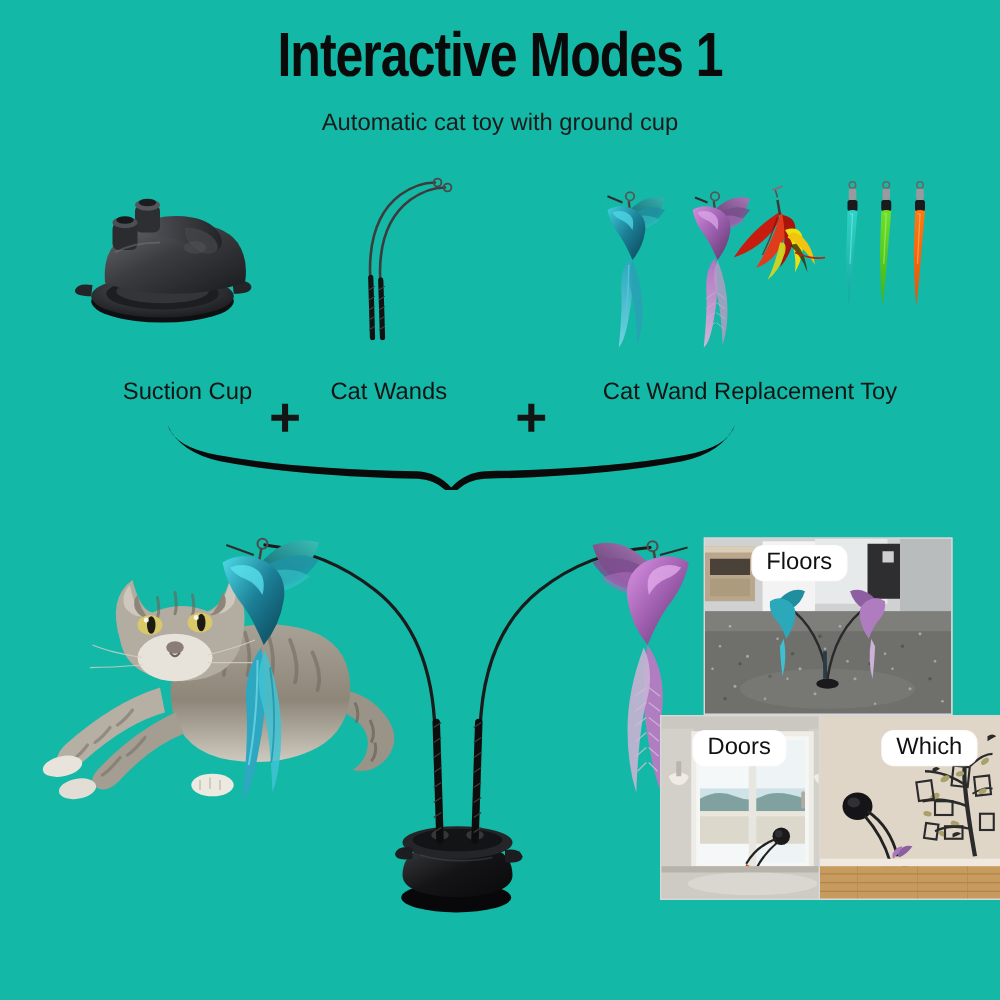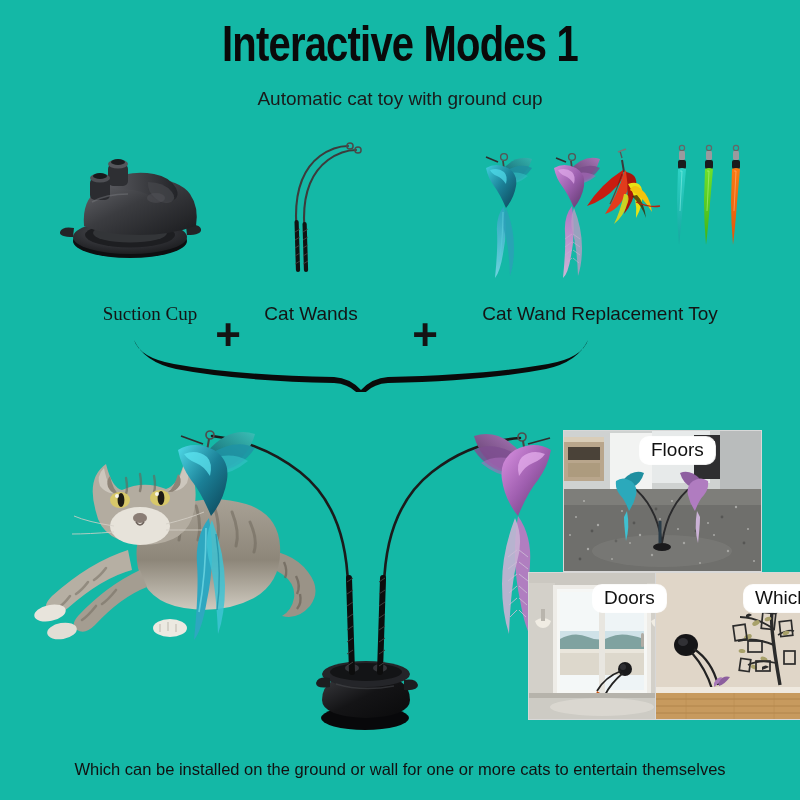--- a/index.html
+++ b/index.html
@@ -36,7 +36,7 @@
 
   .caption-row{position:absolute;left:0;top:303px;width:800px;height:30px;}
   .caption{position:absolute;font-size:19px;color:#141414;white-space:nowrap;text-align:center;}
-  .cap-suction{left:60px;top:0;width:180px;font-family:Liberation Serif, serif;}
+  .cap-suction{left:60px;top:0;width:180px;}
   .cap-wands{left:236px;top:0;width:150px;}
   .cap-repl{left:440px;top:0;width:320px;}
 

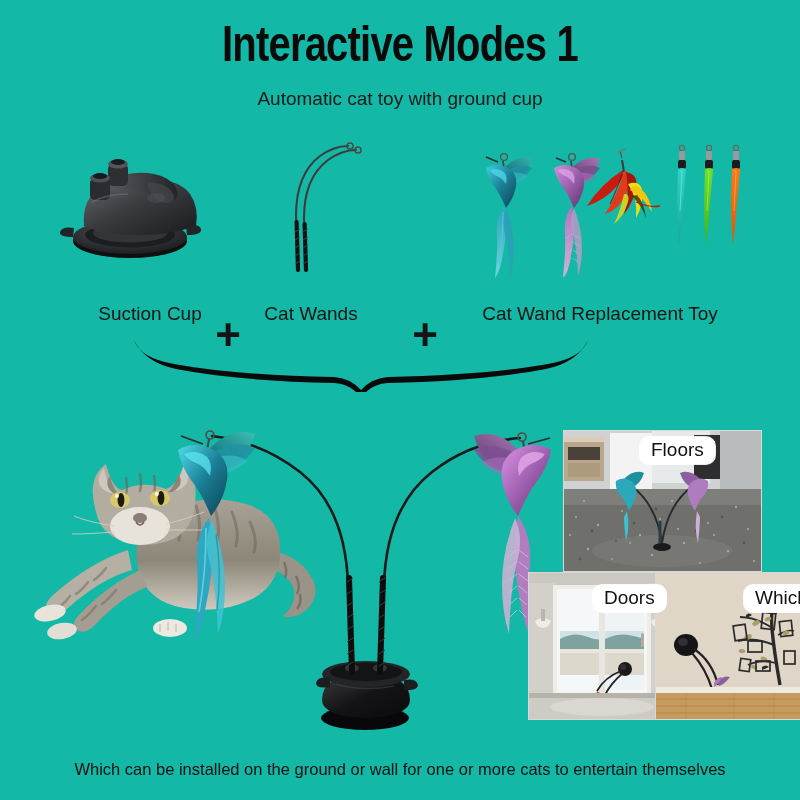--- a/index.html
+++ b/index.html
@@ -52,7 +52,7 @@
     position:absolute;background:#fff;border-radius:9px;
     padding:2px 11px 3px;font-size:19px;color:#111;white-space:nowrap;
     box-shadow:0 0 0 1px rgba(255,255,255,.9);
-    z-index:6;font-weight:400;margin-left:38px;
+    z-index:6;font-weight:400;
   }
   #thumb-floors{left:563px;top:430px;width:197px;height:140px;}
   #thumb-doors {left:528px;top:572px;width:146px;height:146px;}

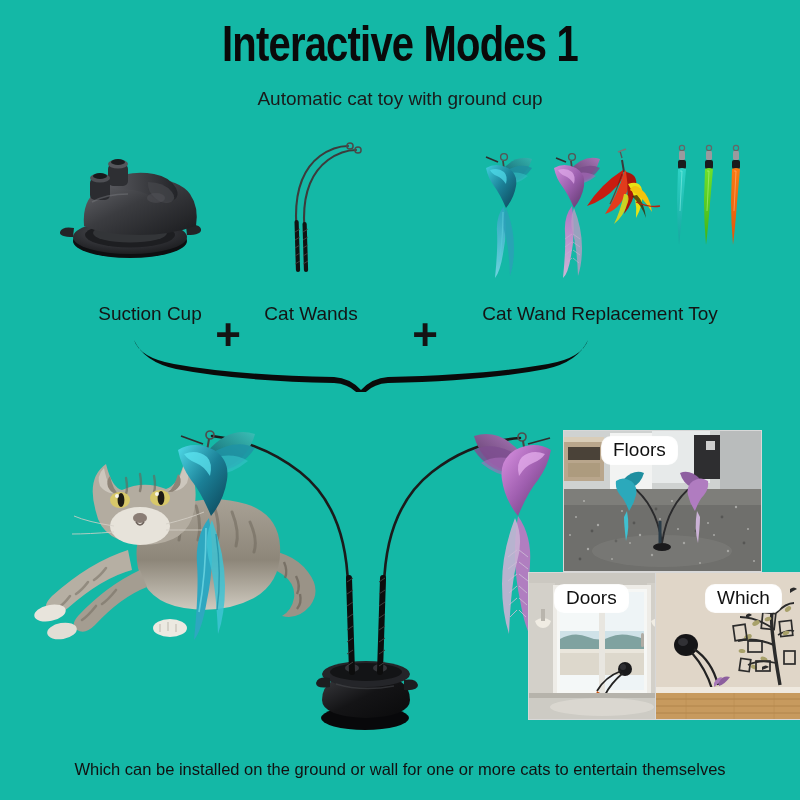--- a/index.html
+++ b/index.html
@@ -651,7 +651,6 @@
     <div class="pill" style="left:50px;top:12px;">Which</div>
   </div>
 
-  <div class="footer">Which can be installed on the ground or wall for one or more cats to entertain themselves</div>
 
 </div>
 

